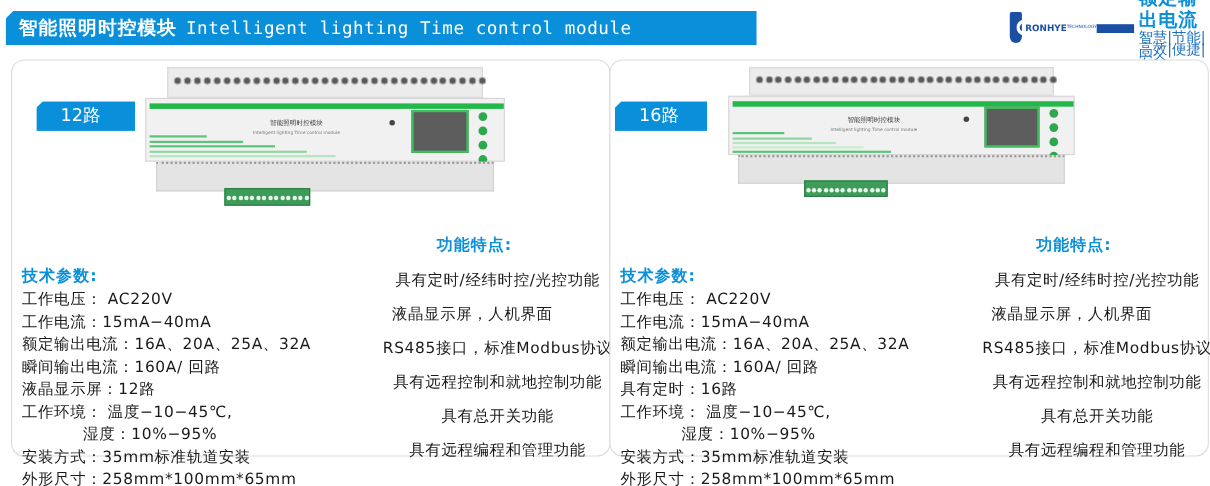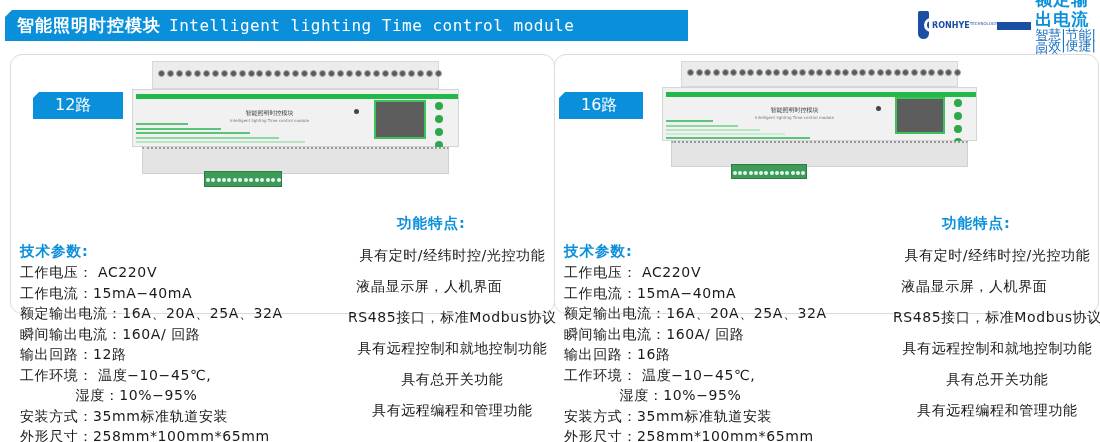--- a/index.html
+++ b/index.html
@@ -31,7 +31,7 @@
 
     
     .card {
-      position: absolute; top: 54px; width: 545px; height: 260px;
+      position: absolute; top: 54px; width: 545px; height: 361px;
       border: 1.5px solid #dcdcdc; border-radius: 12px; background: #fff; padding-left: 44px;
     }
     .card.left { left: 10px; }

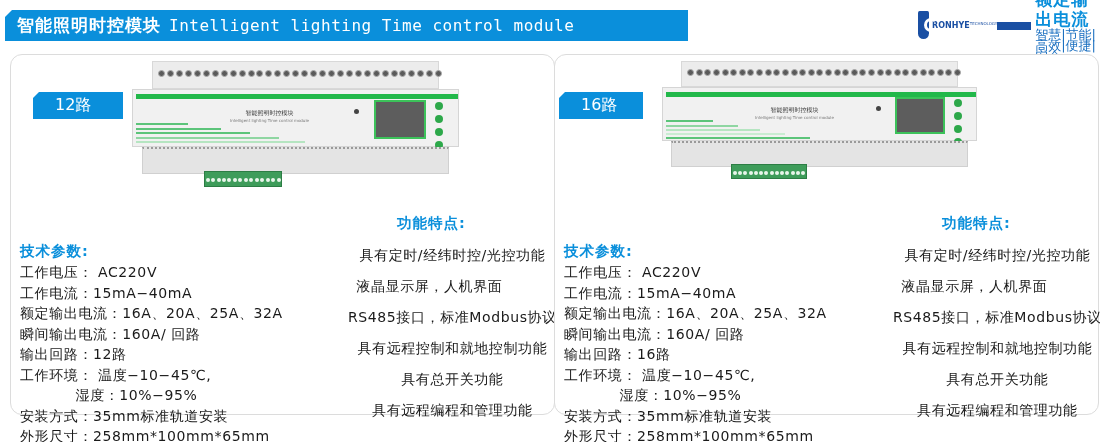--- a/index.html
+++ b/index.html
@@ -193,7 +193,7 @@
     <div class="spec-line">工作电流：15mA−40mA</div>
     <div class="spec-line">额定输出电流：16A、20A、25A、32A</div>
     <div class="spec-line">瞬间输出电流：160A/ 回路</div>
-    <div class="spec-line">输出回路：12路</div>
+    <div class="spec-line">液晶显示屏：12路</div>
     <div class="spec-line">工作环境： 温度−10−45℃,</div>
     <div class="spec-line">           湿度：10%−95%</div>
     <div class="spec-line">安装方式：35mm标准轨道安装</div>

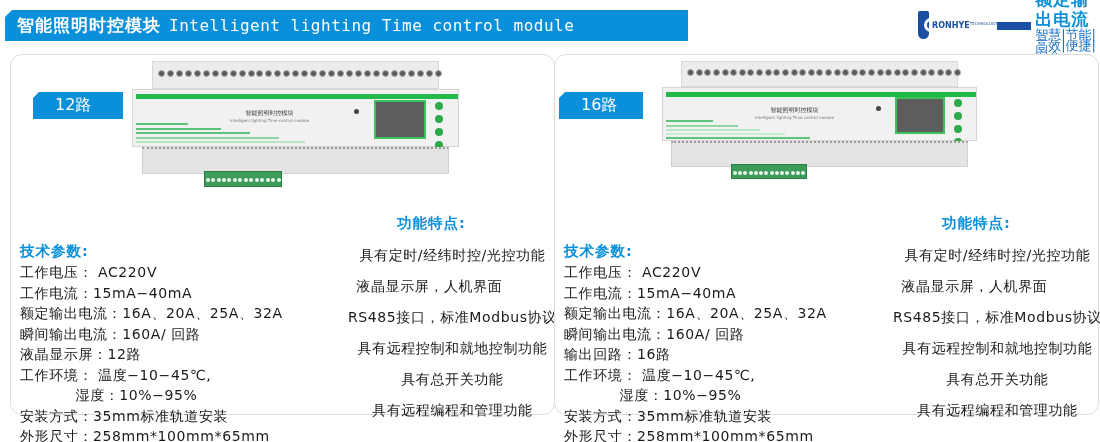--- a/index.html
+++ b/index.html
@@ -299,7 +299,7 @@
     <div class="spec-line">工作电流：15mA−40mA</div>
     <div class="spec-line">额定输出电流：16A、20A、25A、32A</div>
     <div class="spec-line">瞬间输出电流：160A/ 回路</div>
-    <div class="spec-line">输出回路：16路</div>
+    <div class="spec-line">具有定时：16路</div>
     <div class="spec-line">工作环境： 温度−10−45℃,</div>
     <div class="spec-line">           湿度：10%−95%</div>
     <div class="spec-line">安装方式：35mm标准轨道安装</div>

